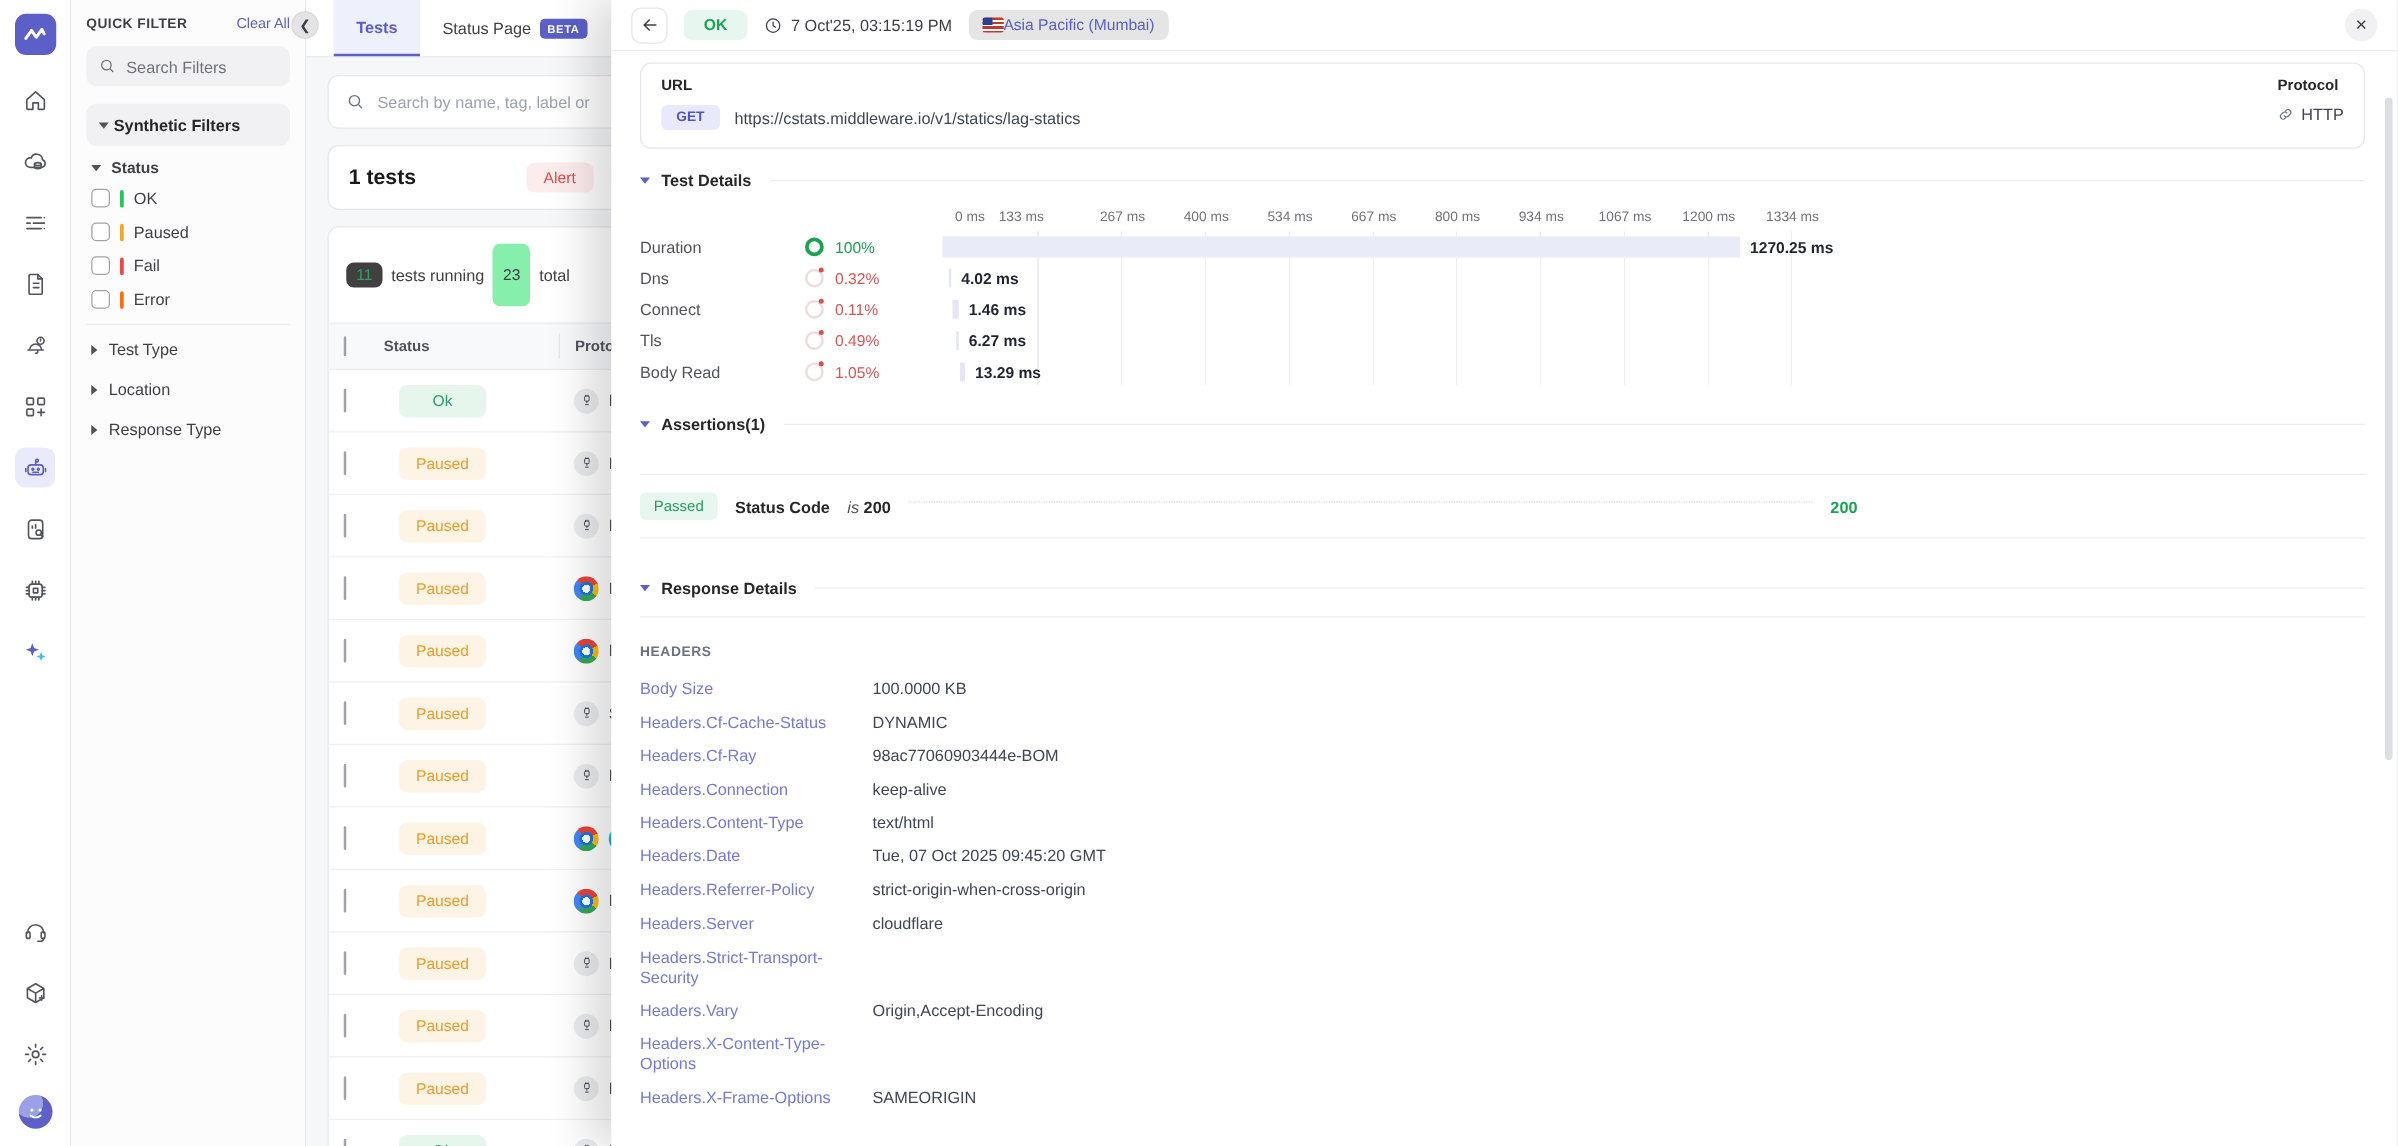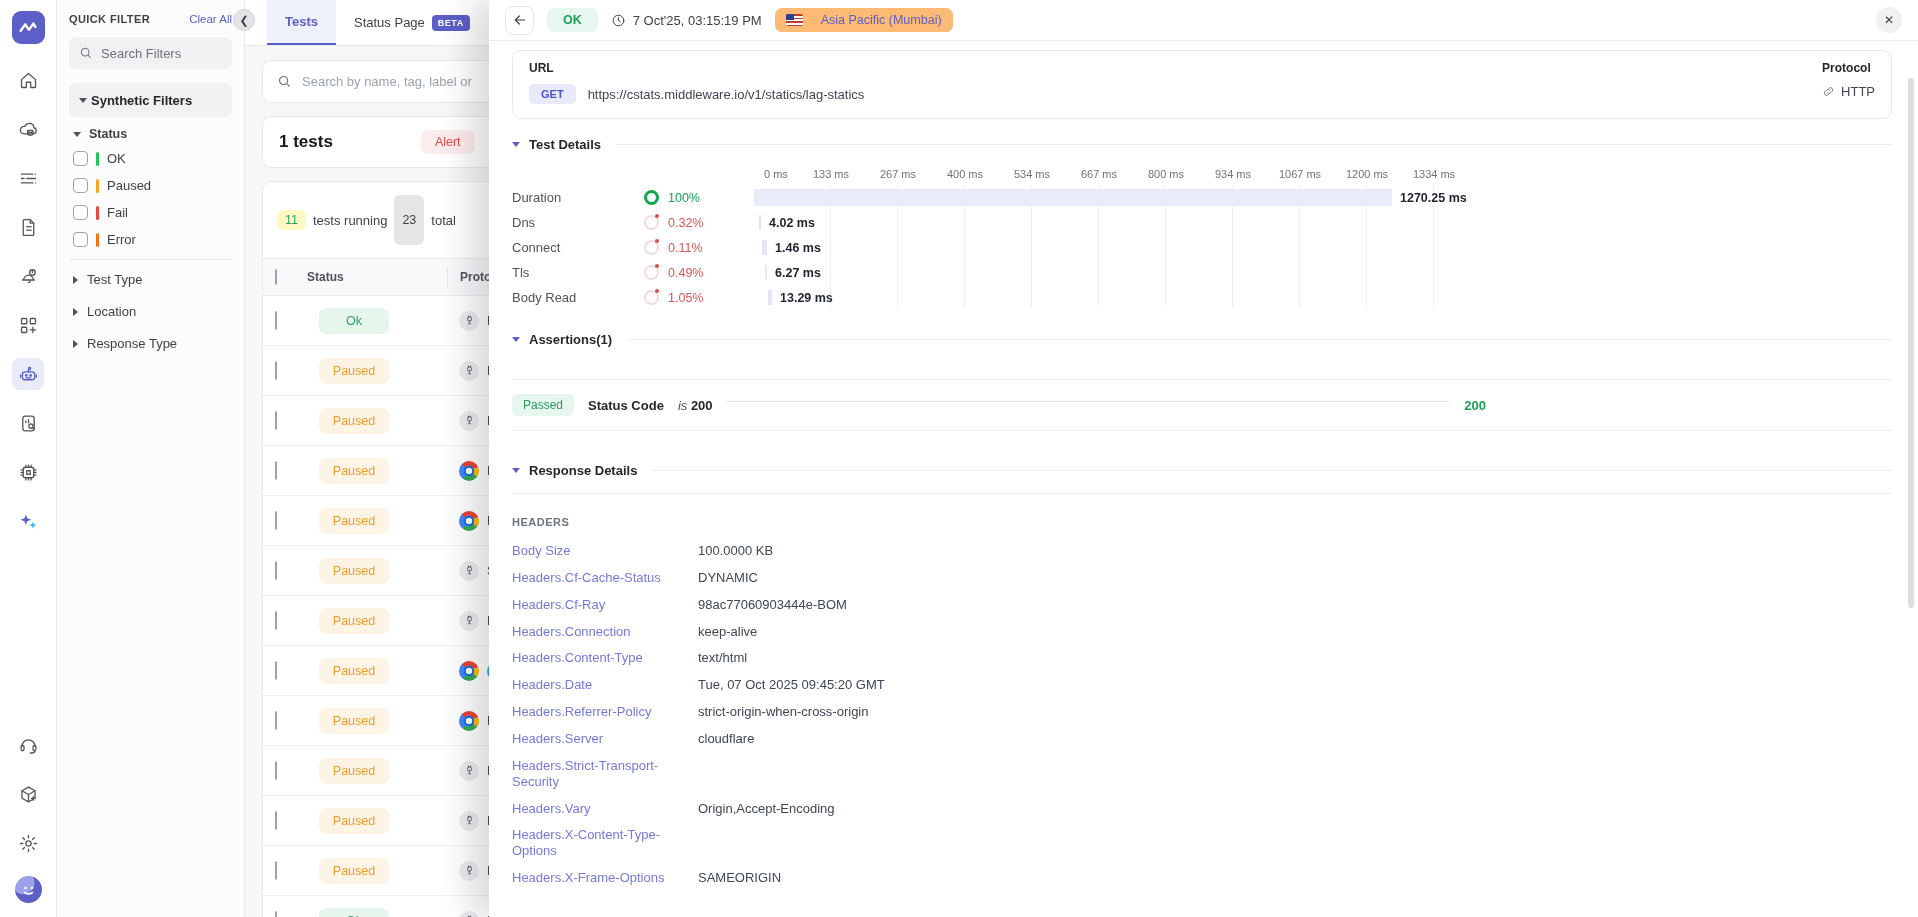--- a/index.html
+++ b/index.html
@@ -98,7 +98,7 @@
   .p-status { background:#e7f6ee; color:#18a355; font-size:12.5px; font-weight:bold; padding:5px 16px; border-radius:7px; }
   .p-time { display:flex; align-items:center; gap:7px; font-size:13px; color:#3f3f46; }
   .p-time svg { width:15px; height:15px; stroke:#3f3f46; stroke-width:1.6; fill:none; stroke-linecap:round; }
-  .p-loc { display:flex; align-items:center; gap:18px; background:#fdba74; color:#5b5fc7; font-size:12.5px; padding:5px 11px; border-radius:7px; }
+  .p-loc { display:flex; align-items:center; gap:0; background:#e5e5e5; color:#5b5fc7; font-size:12.5px; padding:5px 11px; border-radius:7px; }
   .close-btn { margin-left:auto; width:26px; height:26px; border-radius:50%; background:#f1f1f4;
                display:flex; align-items:center; justify-content:center; font-size:12px; color:#3f3f46; cursor:pointer; }
   .p-body { padding:9px 26px 0 23px; }

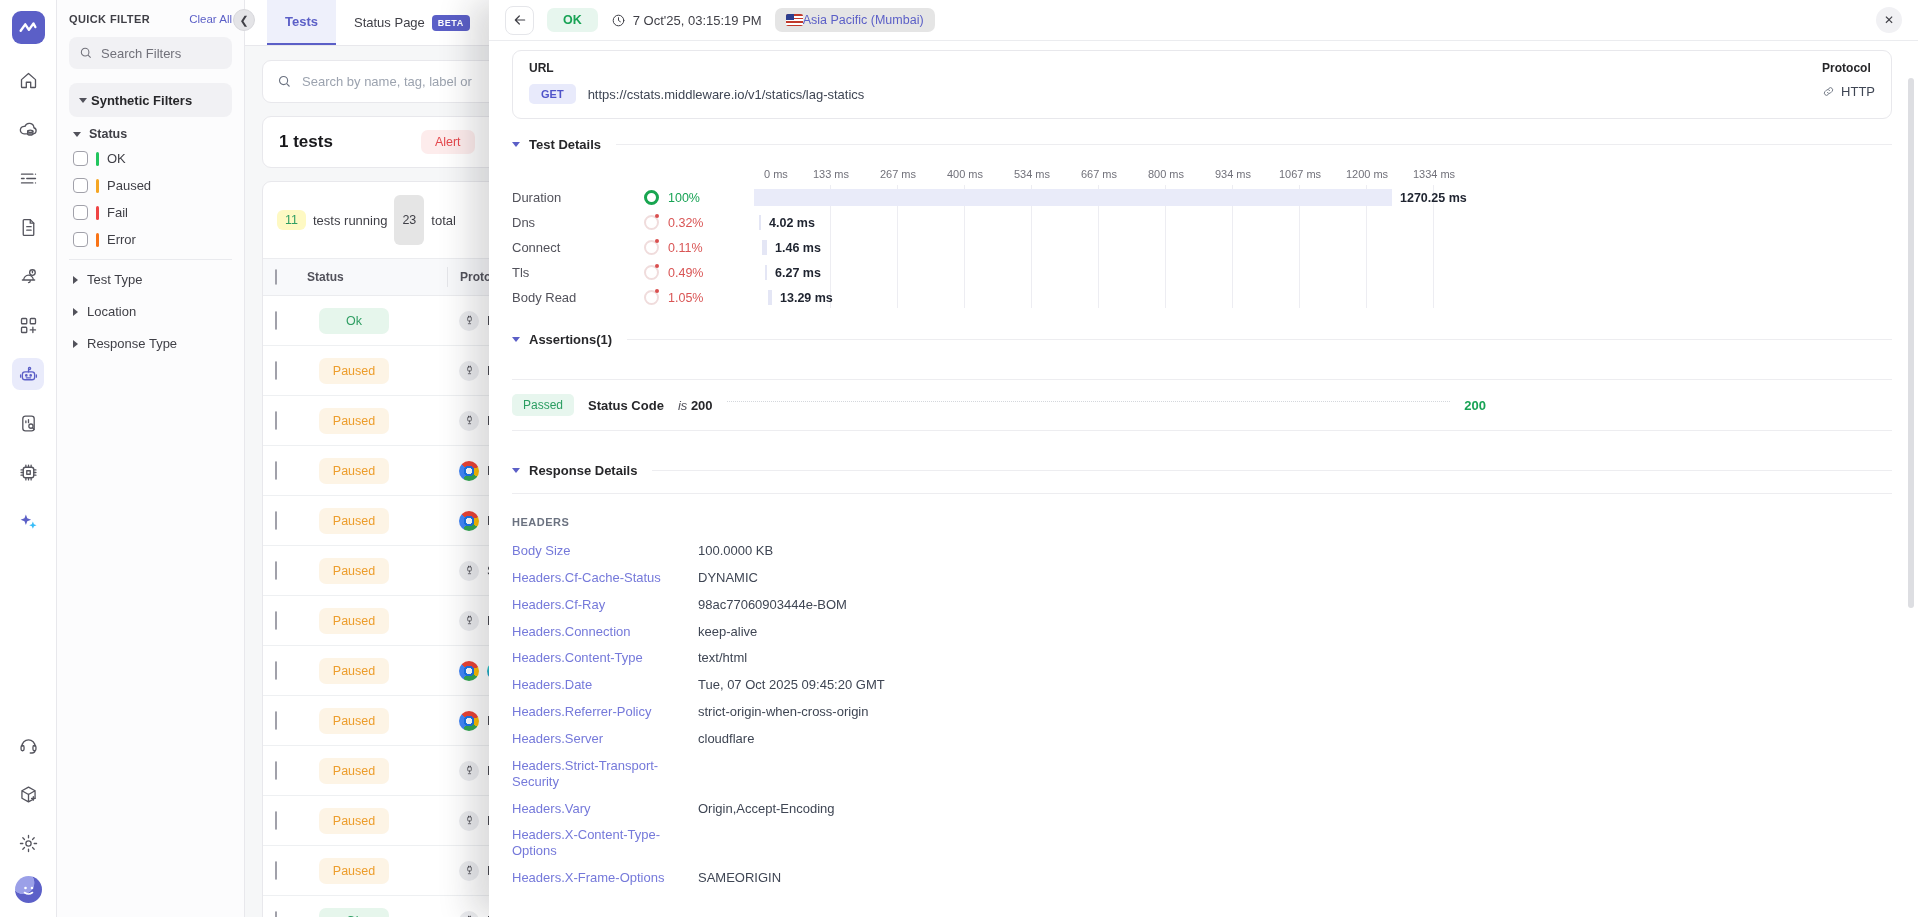--- a/index.html
+++ b/index.html
@@ -123,7 +123,7 @@
   .wf-ticks { position:relative; height:17px; margin-left:252px; width:700px; }
   .wf-ticks .tick { position:absolute; top:0; font-size:11px; color:#71717a; white-space:nowrap; transform:translateX(-50%); }
   .wf-ticks .tick:nth-of-type(1)  { left:0; transform:none; }
-  .wf-ticks .tick:nth-of-type(2)  { left:67px; }  .wf-ticks .tick:nth-of-type(3)  { left:134px; }
+  .wf-ticks .tick:nth-of-type(2)  { left:53px; }  .wf-ticks .tick:nth-of-type(3)  { left:134px; }
   .wf-ticks .tick:nth-of-type(4)  { left:201px; } .wf-ticks .tick:nth-of-type(5)  { left:268px; }
   .wf-ticks .tick:nth-of-type(6)  { left:335px; } .wf-ticks .tick:nth-of-type(7)  { left:402px; }
   .wf-ticks .tick:nth-of-type(8)  { left:469px; } .wf-ticks .tick:nth-of-type(9)  { left:536px; }

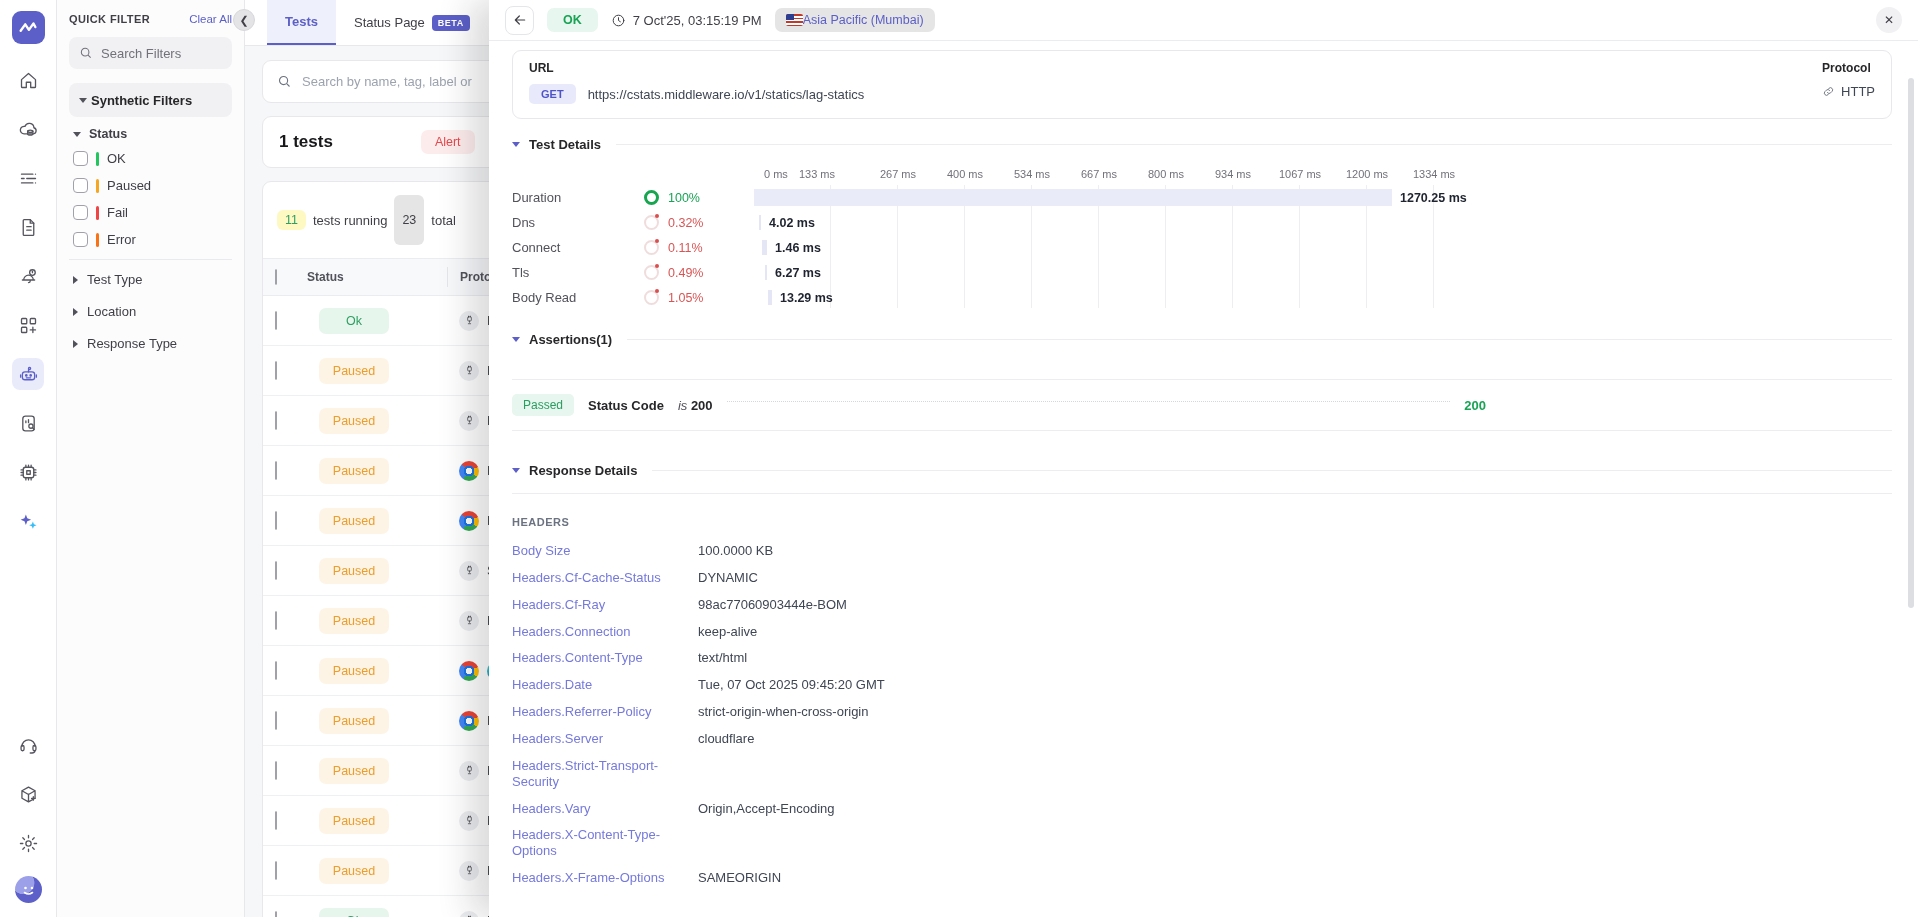--- a/index.html
+++ b/index.html
@@ -66,7 +66,7 @@
   .chip-partial { margin-left:14px; background:#fdecec; width:56px; height:26px; border-radius:7px; }
   .table-card { width:560px; overflow:hidden; }
   .tsummary { display:flex; align-items:center; gap:7px; padding:13px 14px; font-size:13px; color:#3f3f46; }
-  .chip-green { background:#fef9c3; color:#2f9e63; padding:3px 8px; border-radius:6px; font-size:12.5px; }
+  .chip-green { background:#404040; color:#2f9e63; padding:3px 8px; border-radius:6px; font-size:12.5px; }
   .chip-gray { background:#e5e5e5; color:#3f3f46; padding:18px 8px; border-radius:6px; font-size:12.5px; }
   .thead { display:grid; grid-template-columns:44px 140px 1fr; align-items:center; height:38px;
            background:#f8f9fb; border-top:1px solid #ebecef; border-bottom:1px solid #ebecef;

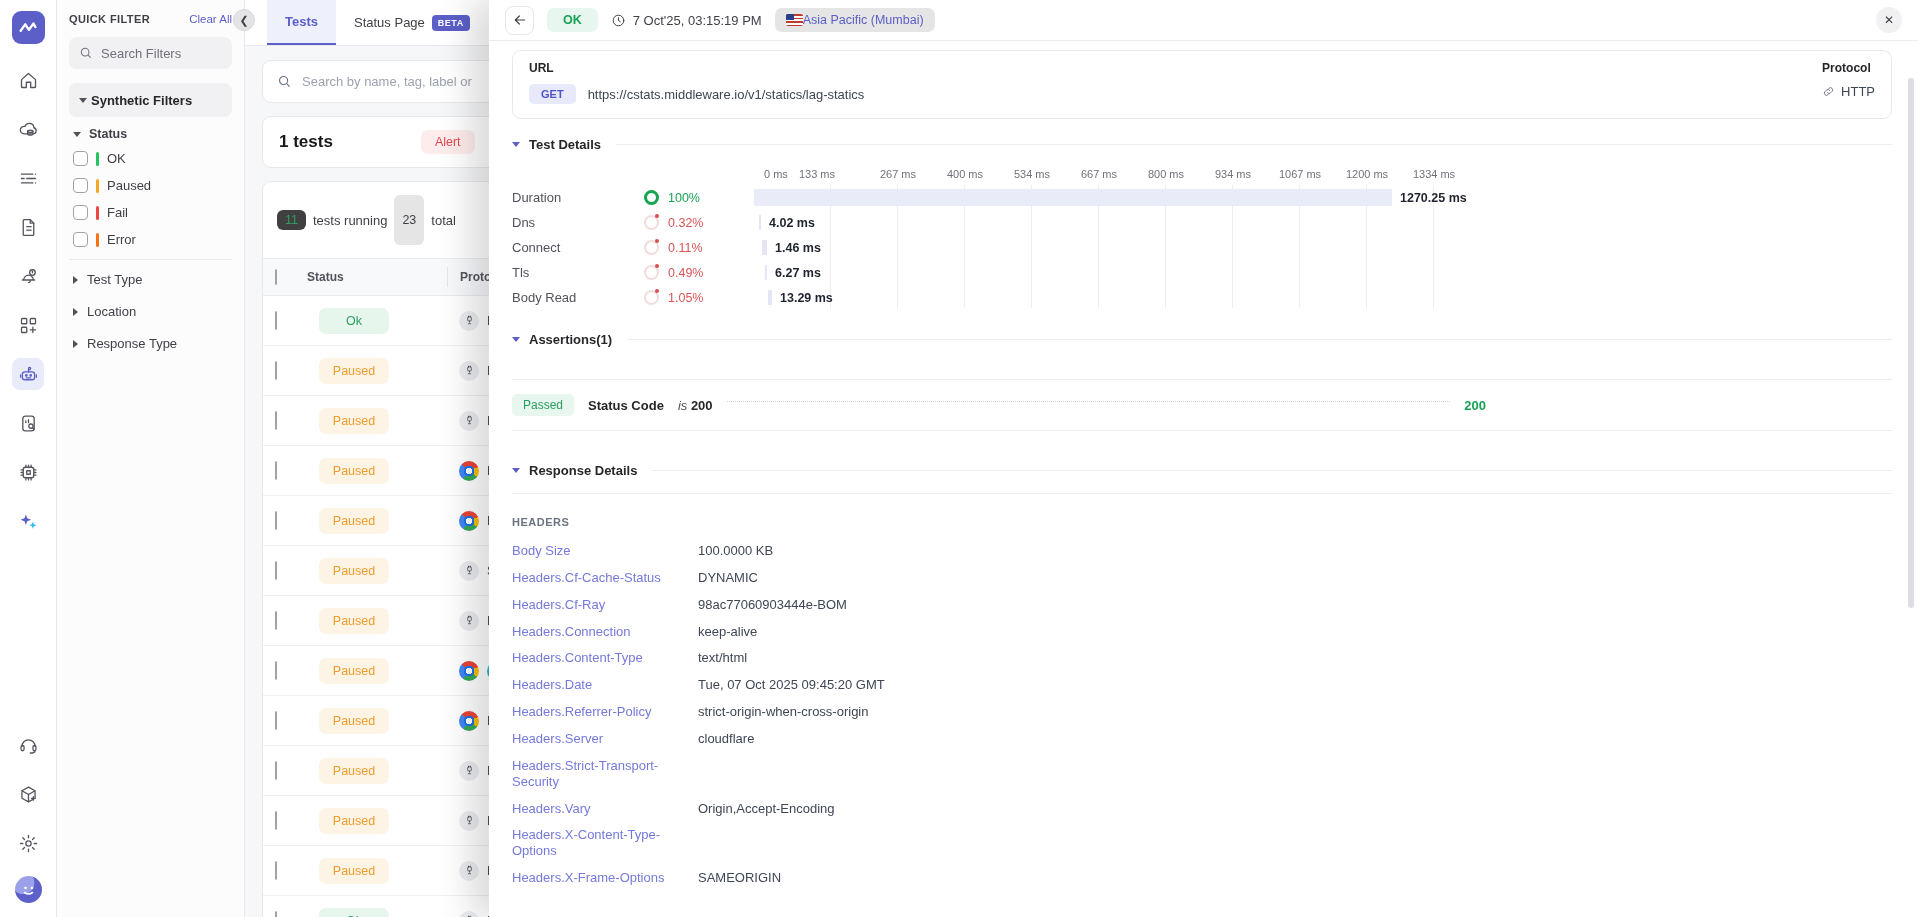--- a/index.html
+++ b/index.html
@@ -67,7 +67,7 @@
   .table-card { width:560px; overflow:hidden; }
   .tsummary { display:flex; align-items:center; gap:7px; padding:13px 14px; font-size:13px; color:#3f3f46; }
   .chip-green { background:#404040; color:#2f9e63; padding:3px 8px; border-radius:6px; font-size:12.5px; }
-  .chip-gray { background:#e5e5e5; color:#3f3f46; padding:18px 8px; border-radius:6px; font-size:12.5px; }
+  .chip-gray { background:#86efac; color:#3f3f46; padding:18px 8px; border-radius:6px; font-size:12.5px; }
   .thead { display:grid; grid-template-columns:44px 140px 1fr; align-items:center; height:38px;
            background:#f8f9fb; border-top:1px solid #ebecef; border-bottom:1px solid #ebecef;
            font-size:12px; color:#52525b; font-weight:bold; }

